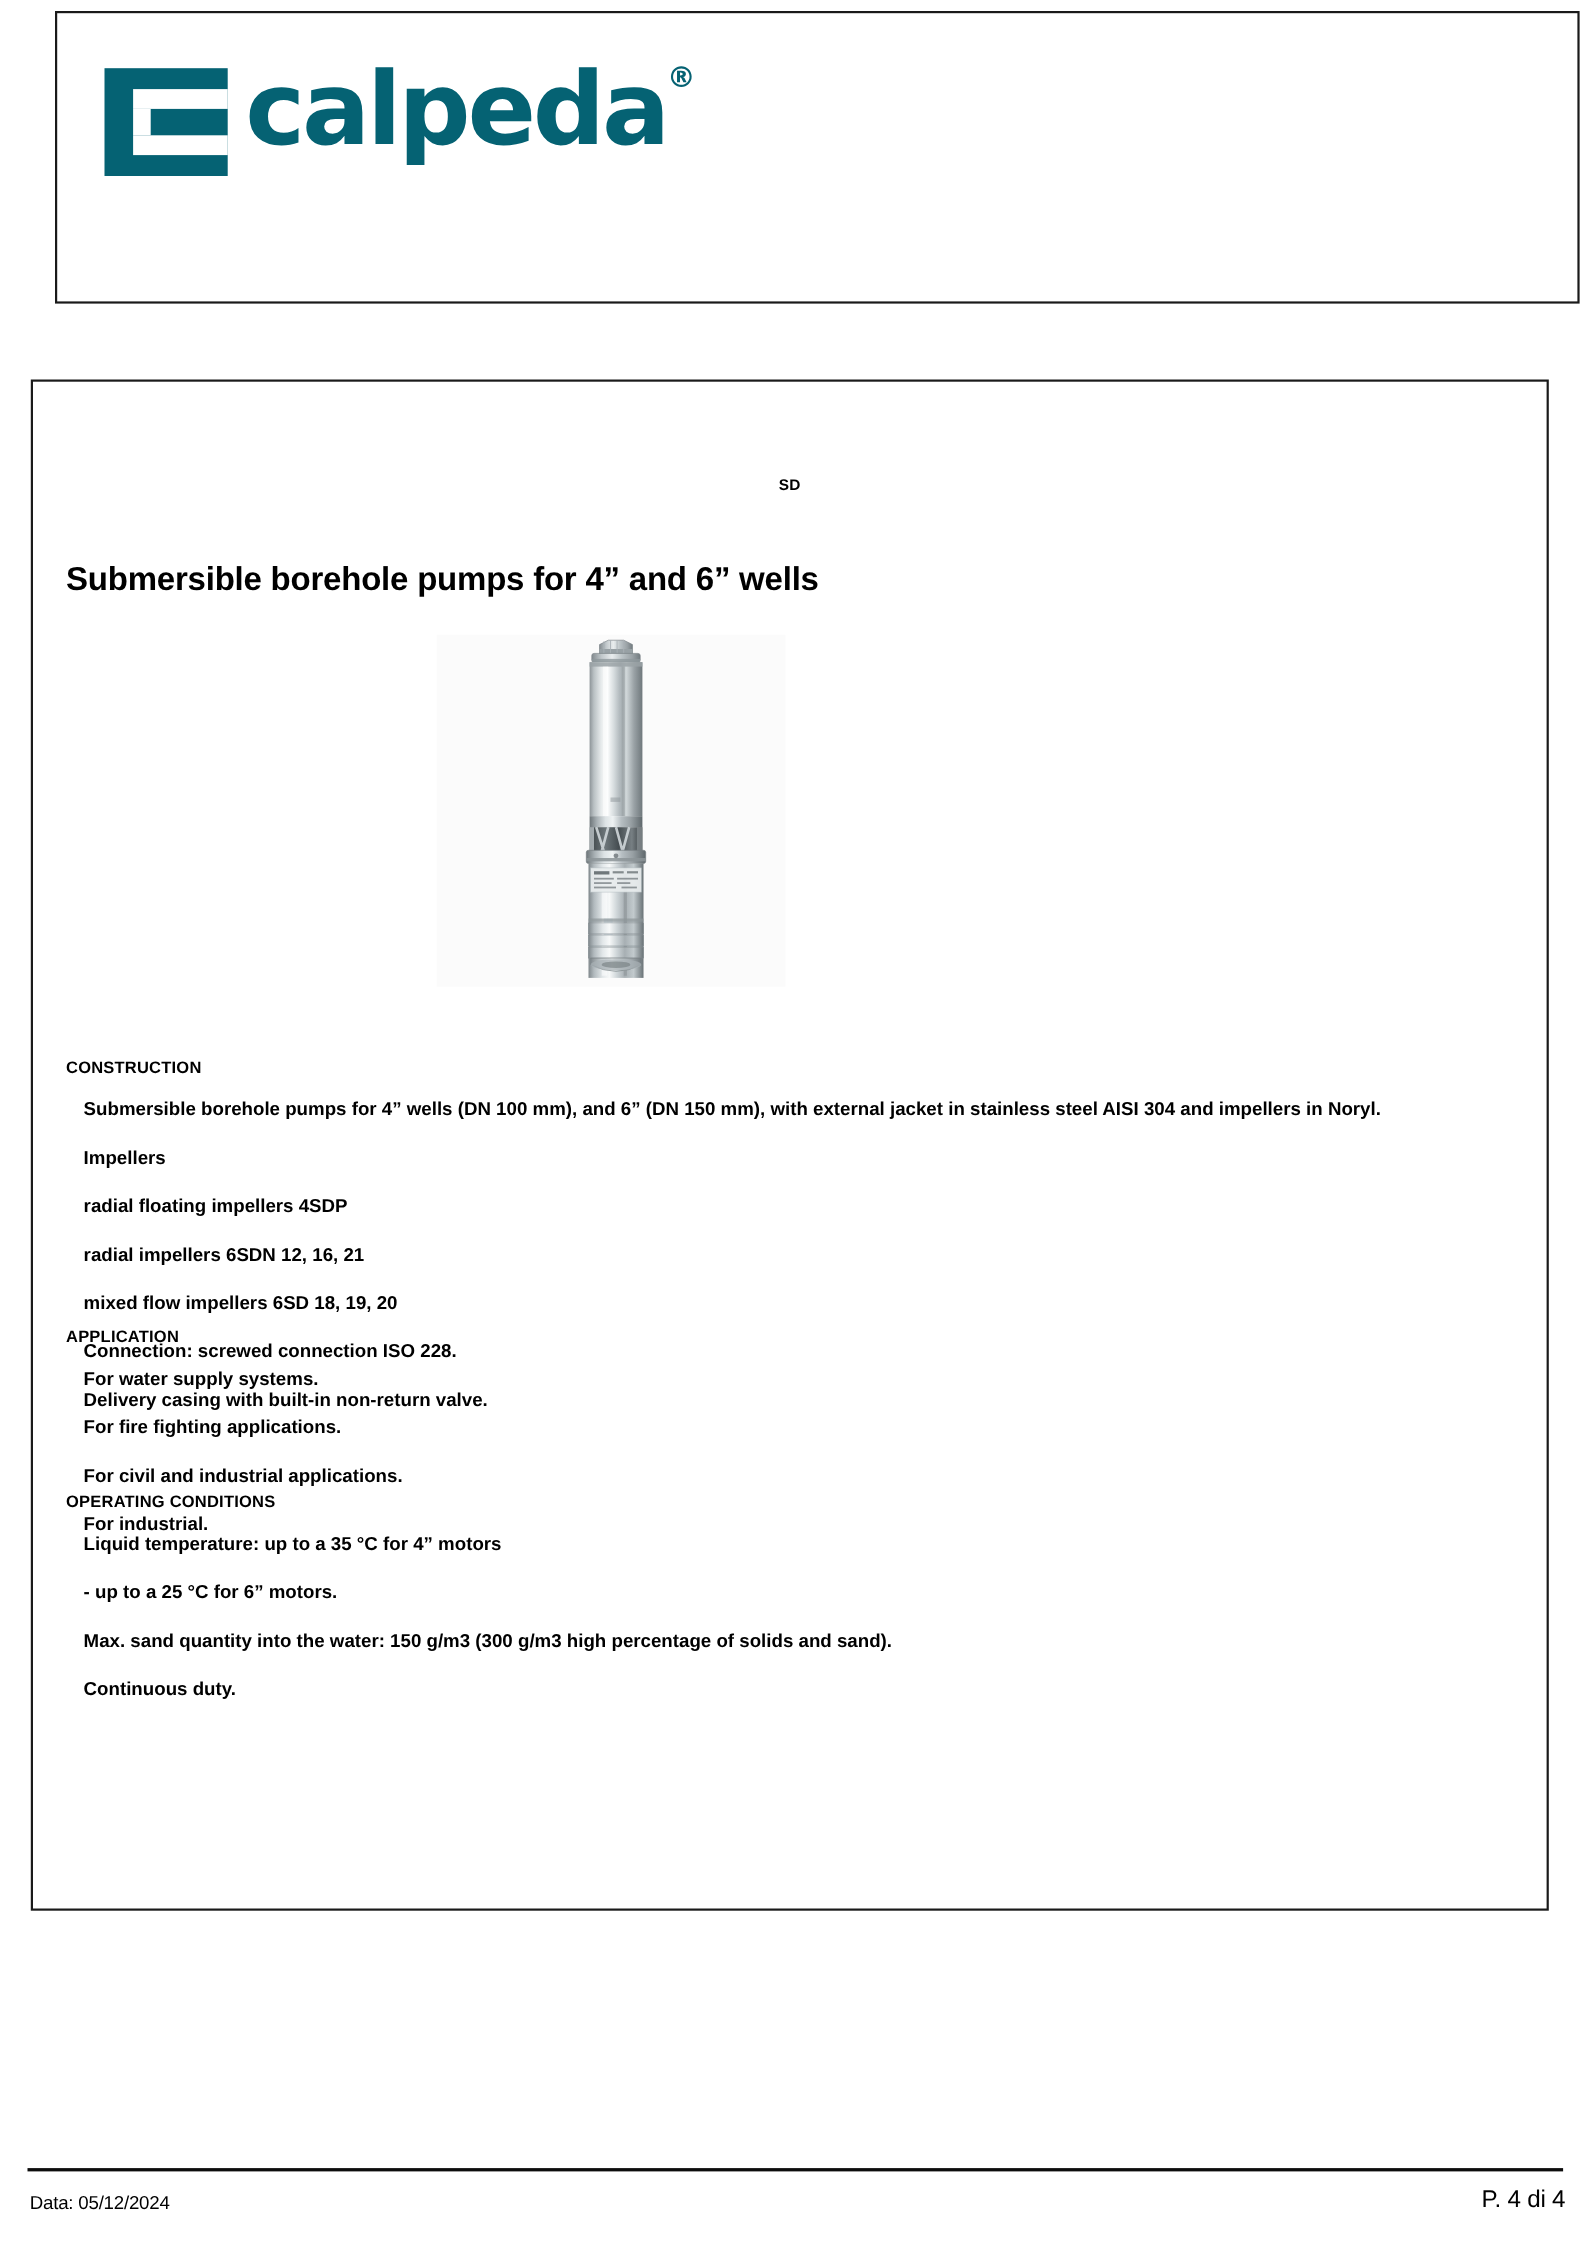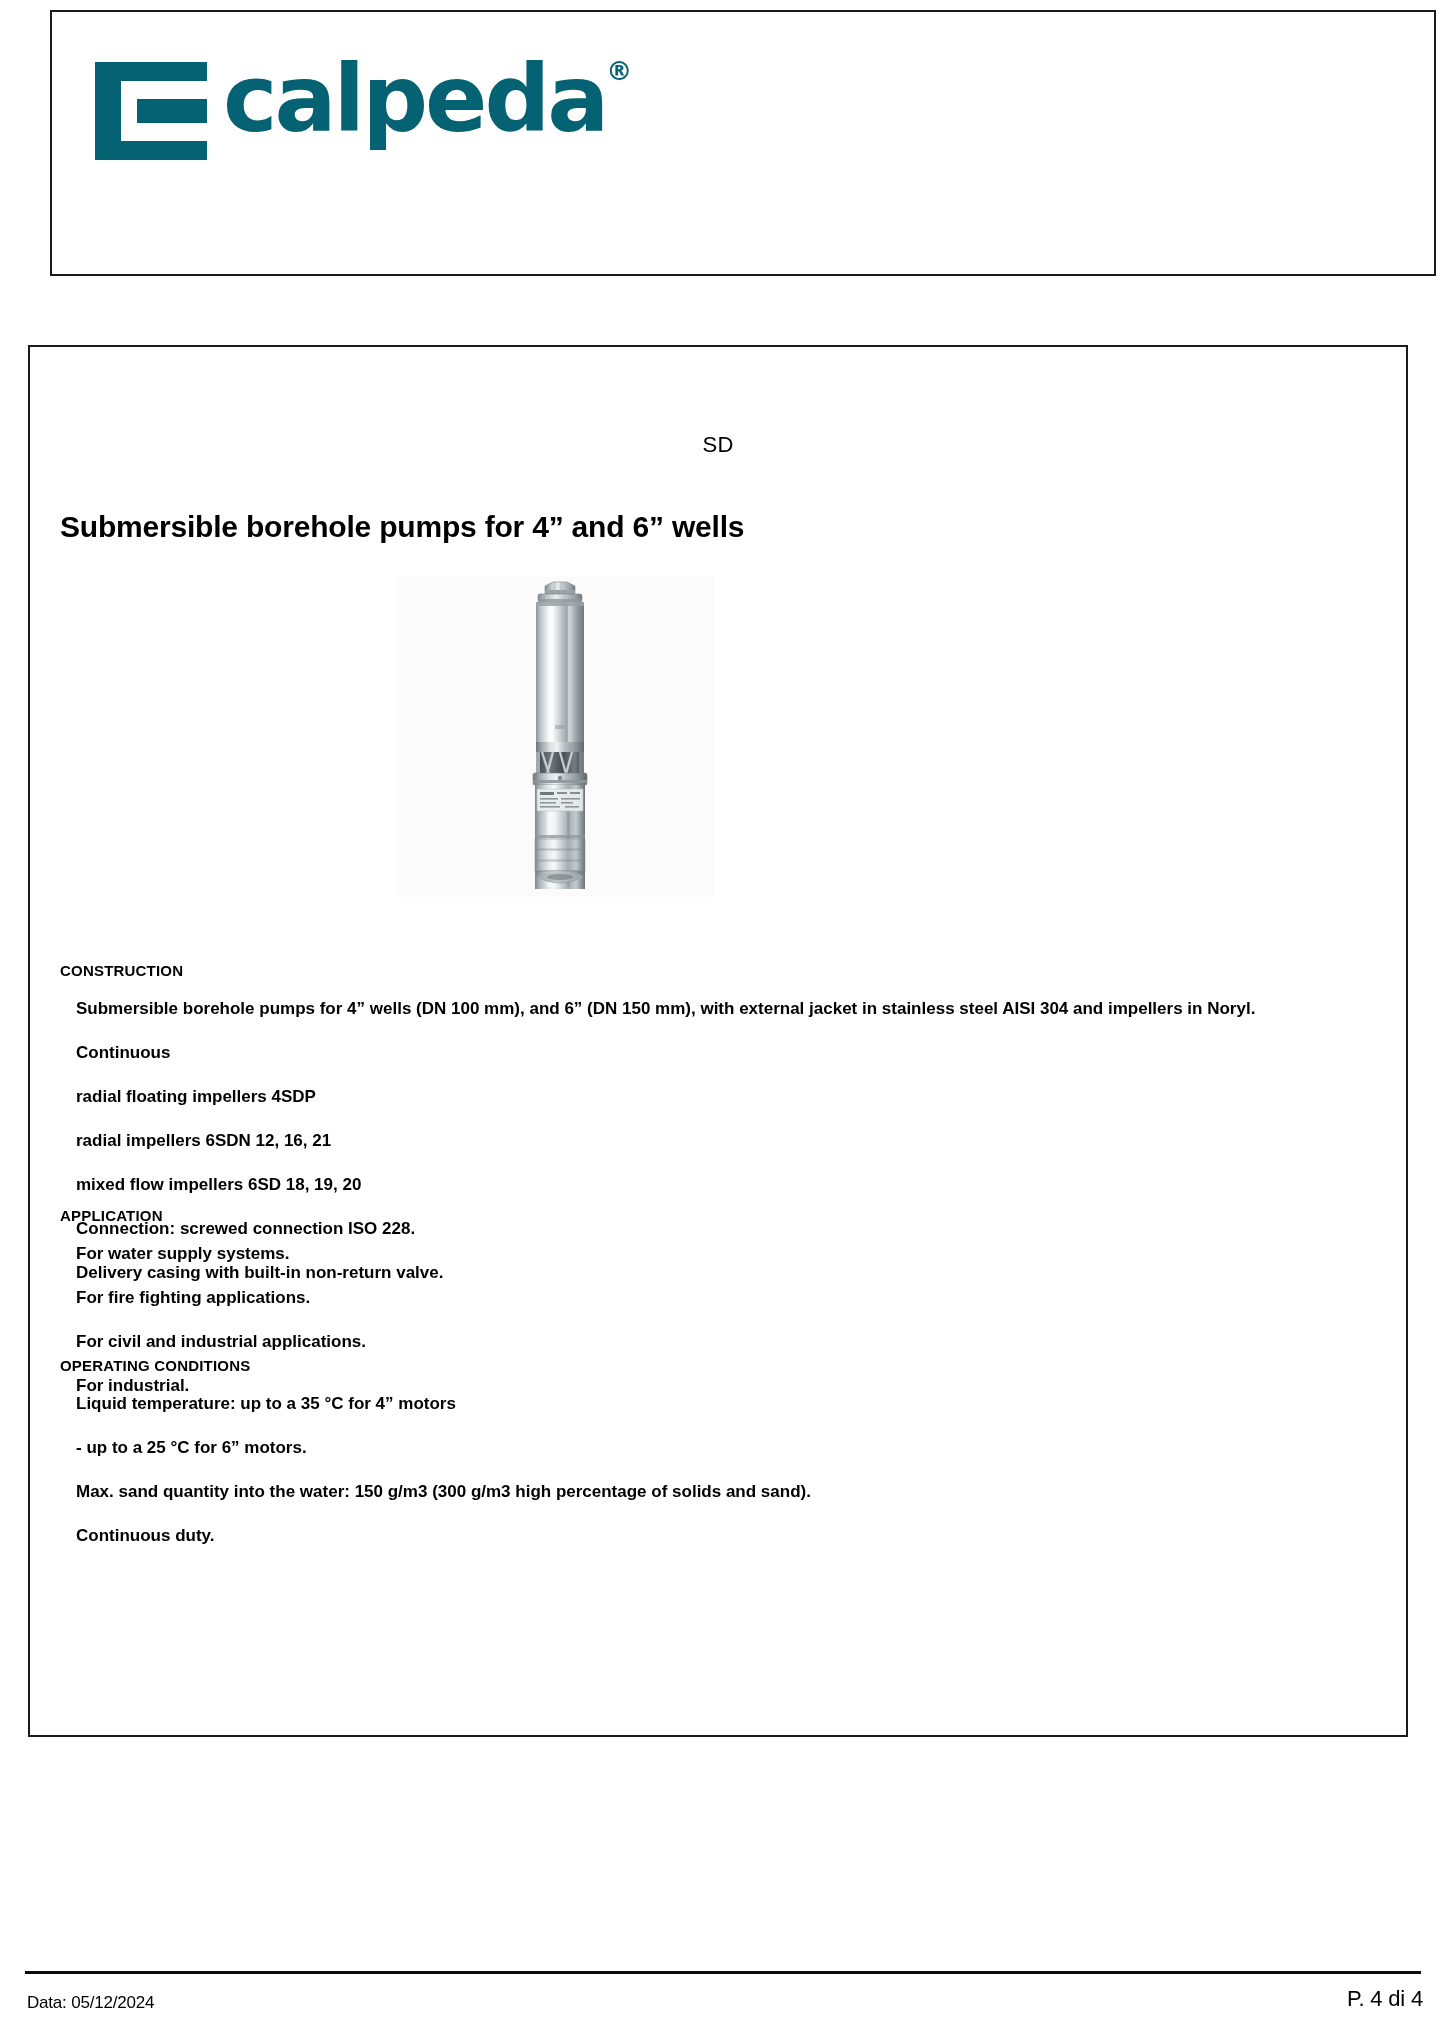--- a/index.html
+++ b/index.html
@@ -110,8 +110,8 @@
     left: 0;
     right: 0;
     text-align: center;
-    font-size: 22px;
-    font-weight: normal;
+    font-size: 14px;
+    font-weight: bold;
     letter-spacing: 0.3px;
   }
 

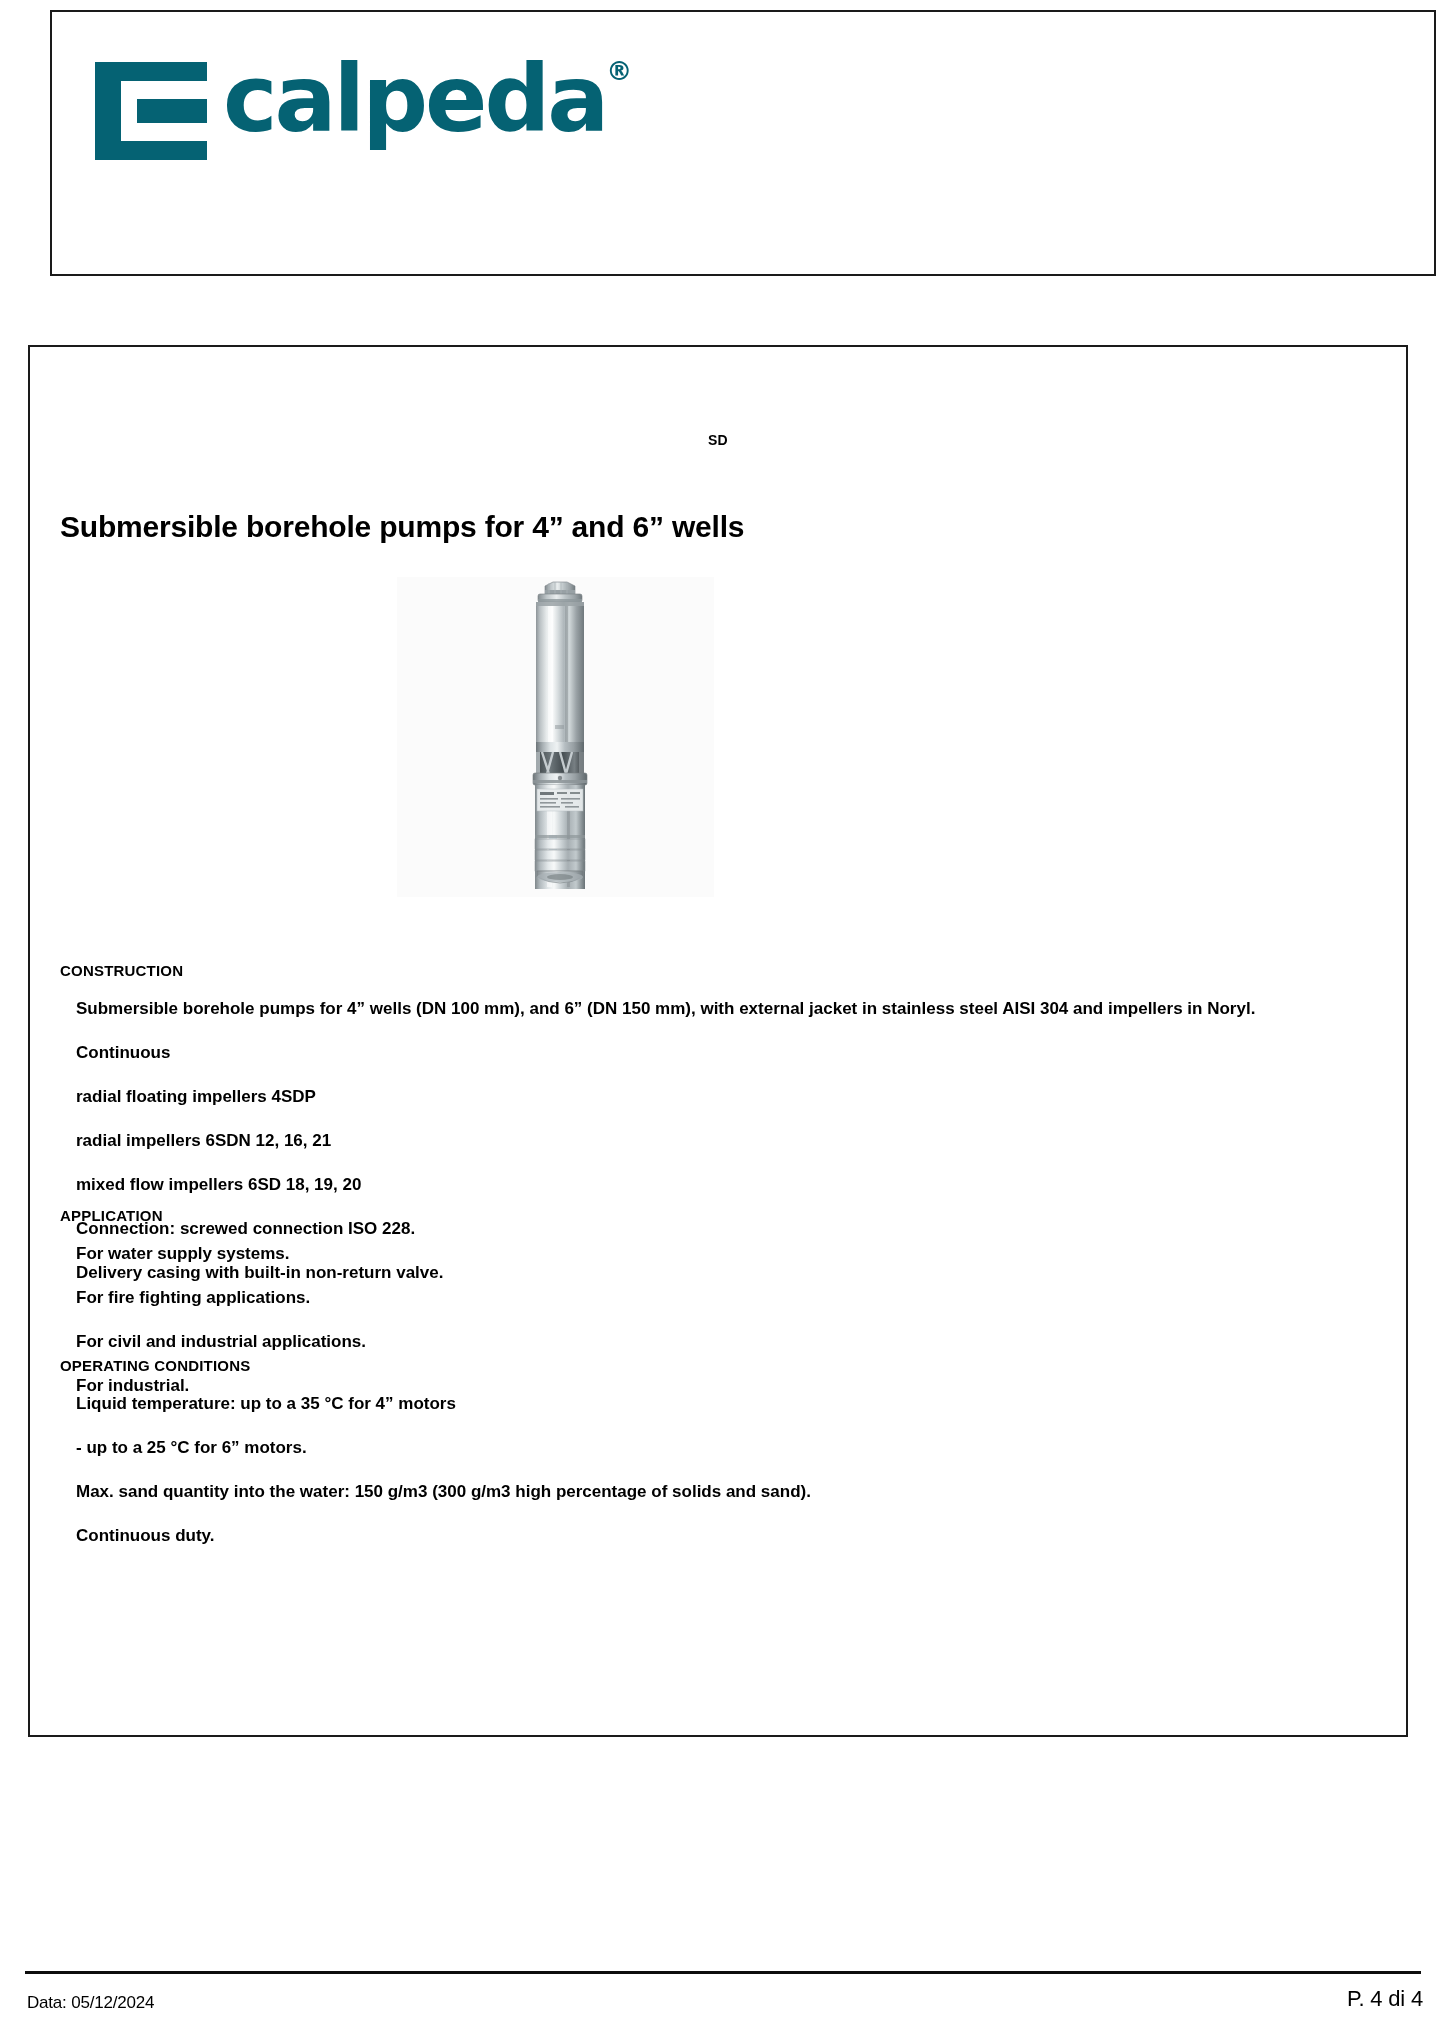--- a/index.html
+++ b/index.html
@@ -331,7 +331,7 @@
   <div class="section section-construction">
     <h2>CONSTRUCTION</h2>
     <p>Submersible borehole pumps for 4” wells (DN 100 mm), and 6” (DN 150 mm), with external jacket in stainless steel AISI 304 and impellers in Noryl.</p>
-    <p>Continuous</p>
+    <p>Impellers</p>
     <p>radial floating impellers 4SDP</p>
     <p>radial impellers 6SDN 12, 16, 21</p>
     <p>mixed flow impellers 6SD 18, 19, 20</p>

